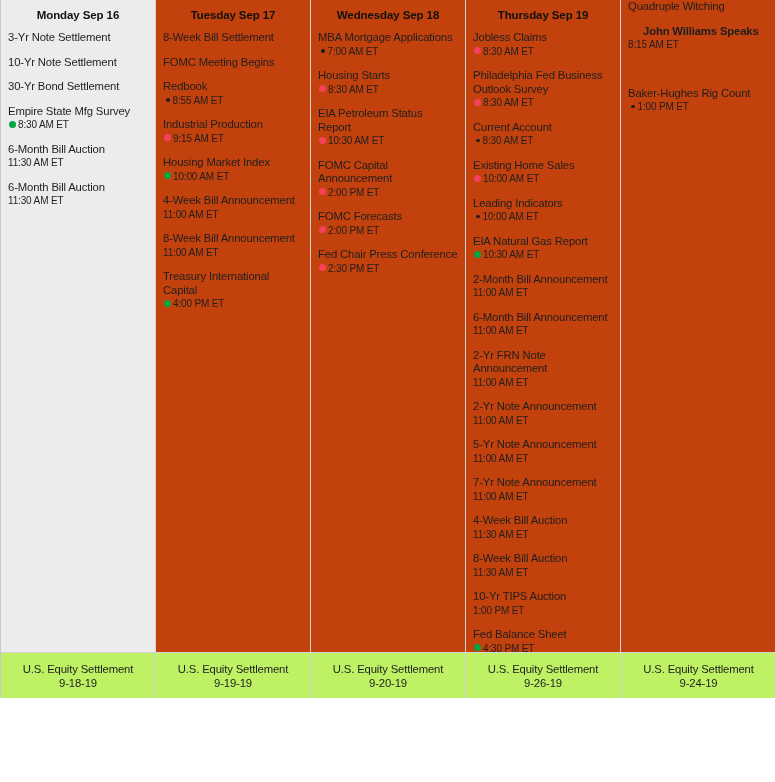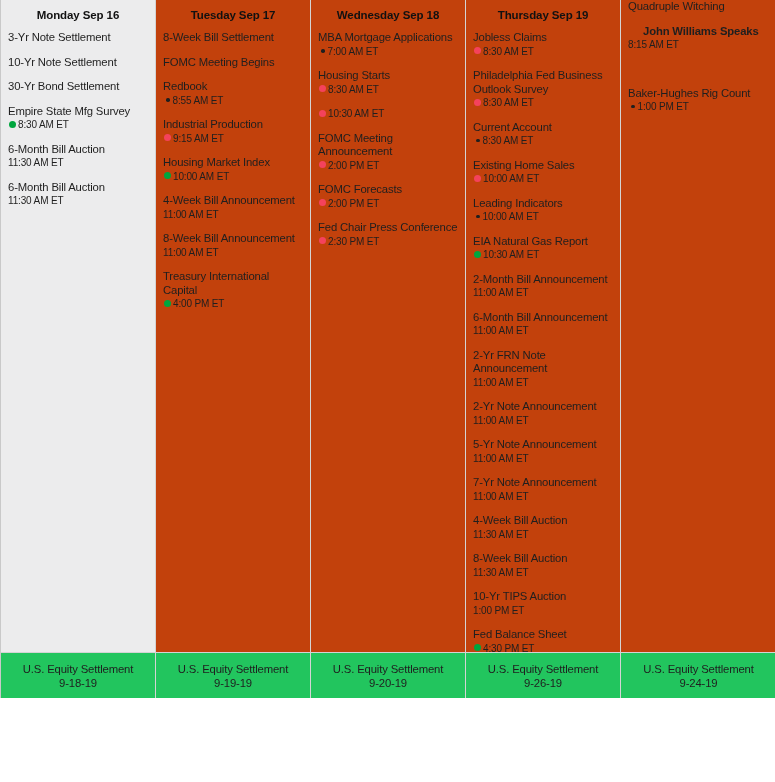--- a/index.html
+++ b/index.html
@@ -207,6 +207,7 @@
             <span class="event-time"><span class="dot red"></span><span>8:30 AM ET</span></span>
           </div>
           <div class="event">
+            <span class="event-name">EIA Petroleum Status Report</span>
             <span class="event-time"><span class="dot red"></span><span>10:30 AM ET</span></span>
           </div>
           <div class="event">

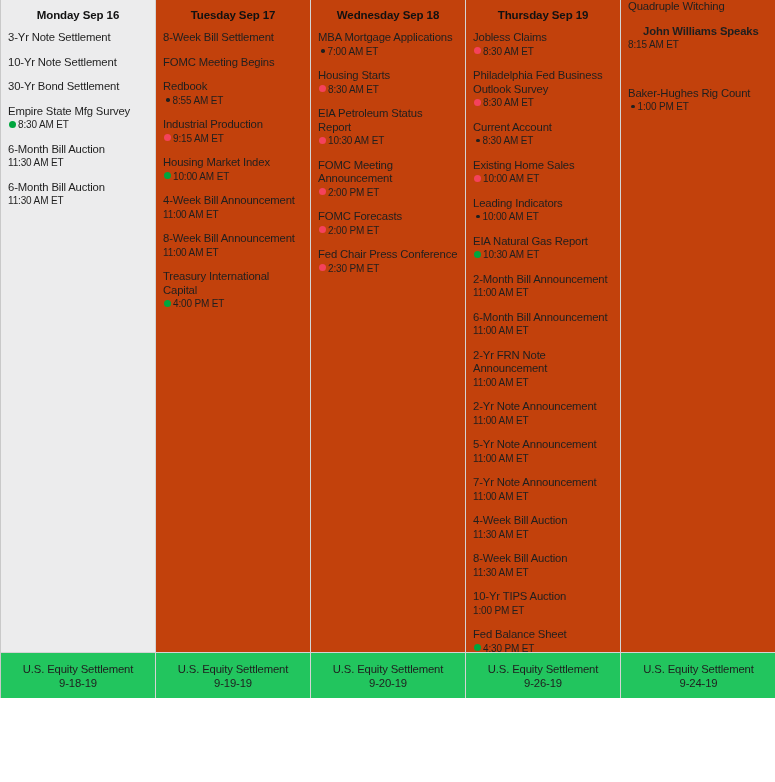--- a/index.html
+++ b/index.html
@@ -211,7 +211,7 @@
             <span class="event-time"><span class="dot red"></span><span>10:30 AM ET</span></span>
           </div>
           <div class="event">
-            <span class="event-name">FOMC Meeting Announcement</span>
+            <span class="event-name">FOMC Capital Announcement</span>
             <span class="event-time"><span class="dot red"></span><span>2:00 PM ET</span></span>
           </div>
           <div class="event">

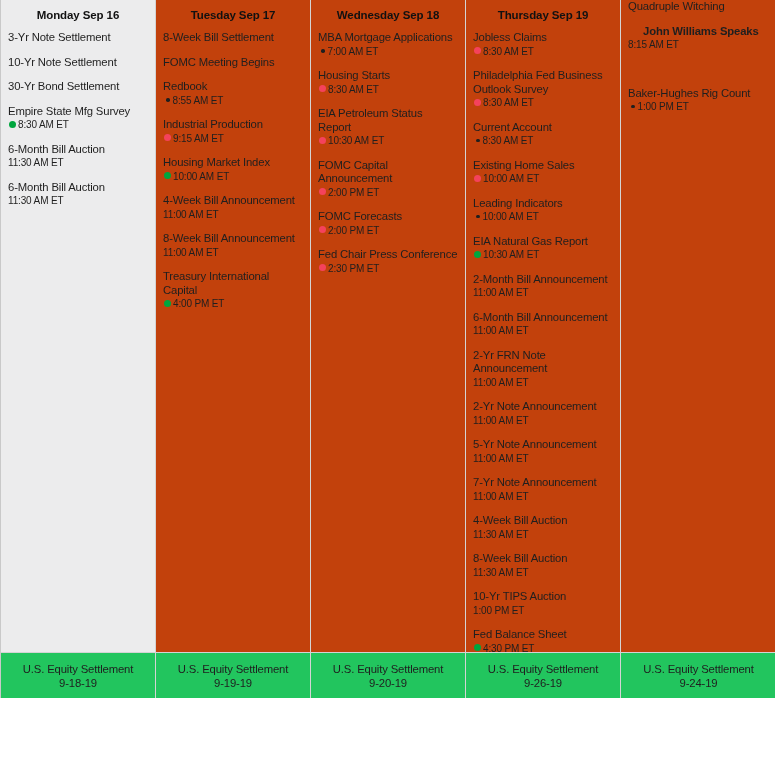--- a/index.html
+++ b/index.html
@@ -115,7 +115,7 @@
     width: 155px;
     flex: 0 0 155px;
     border-right: 1px solid #d4d4d4;
-    background: #22c55e;
+    background: #bef264;
     text-align: center;
     padding-top: 9px;
     line-height: 14px;

